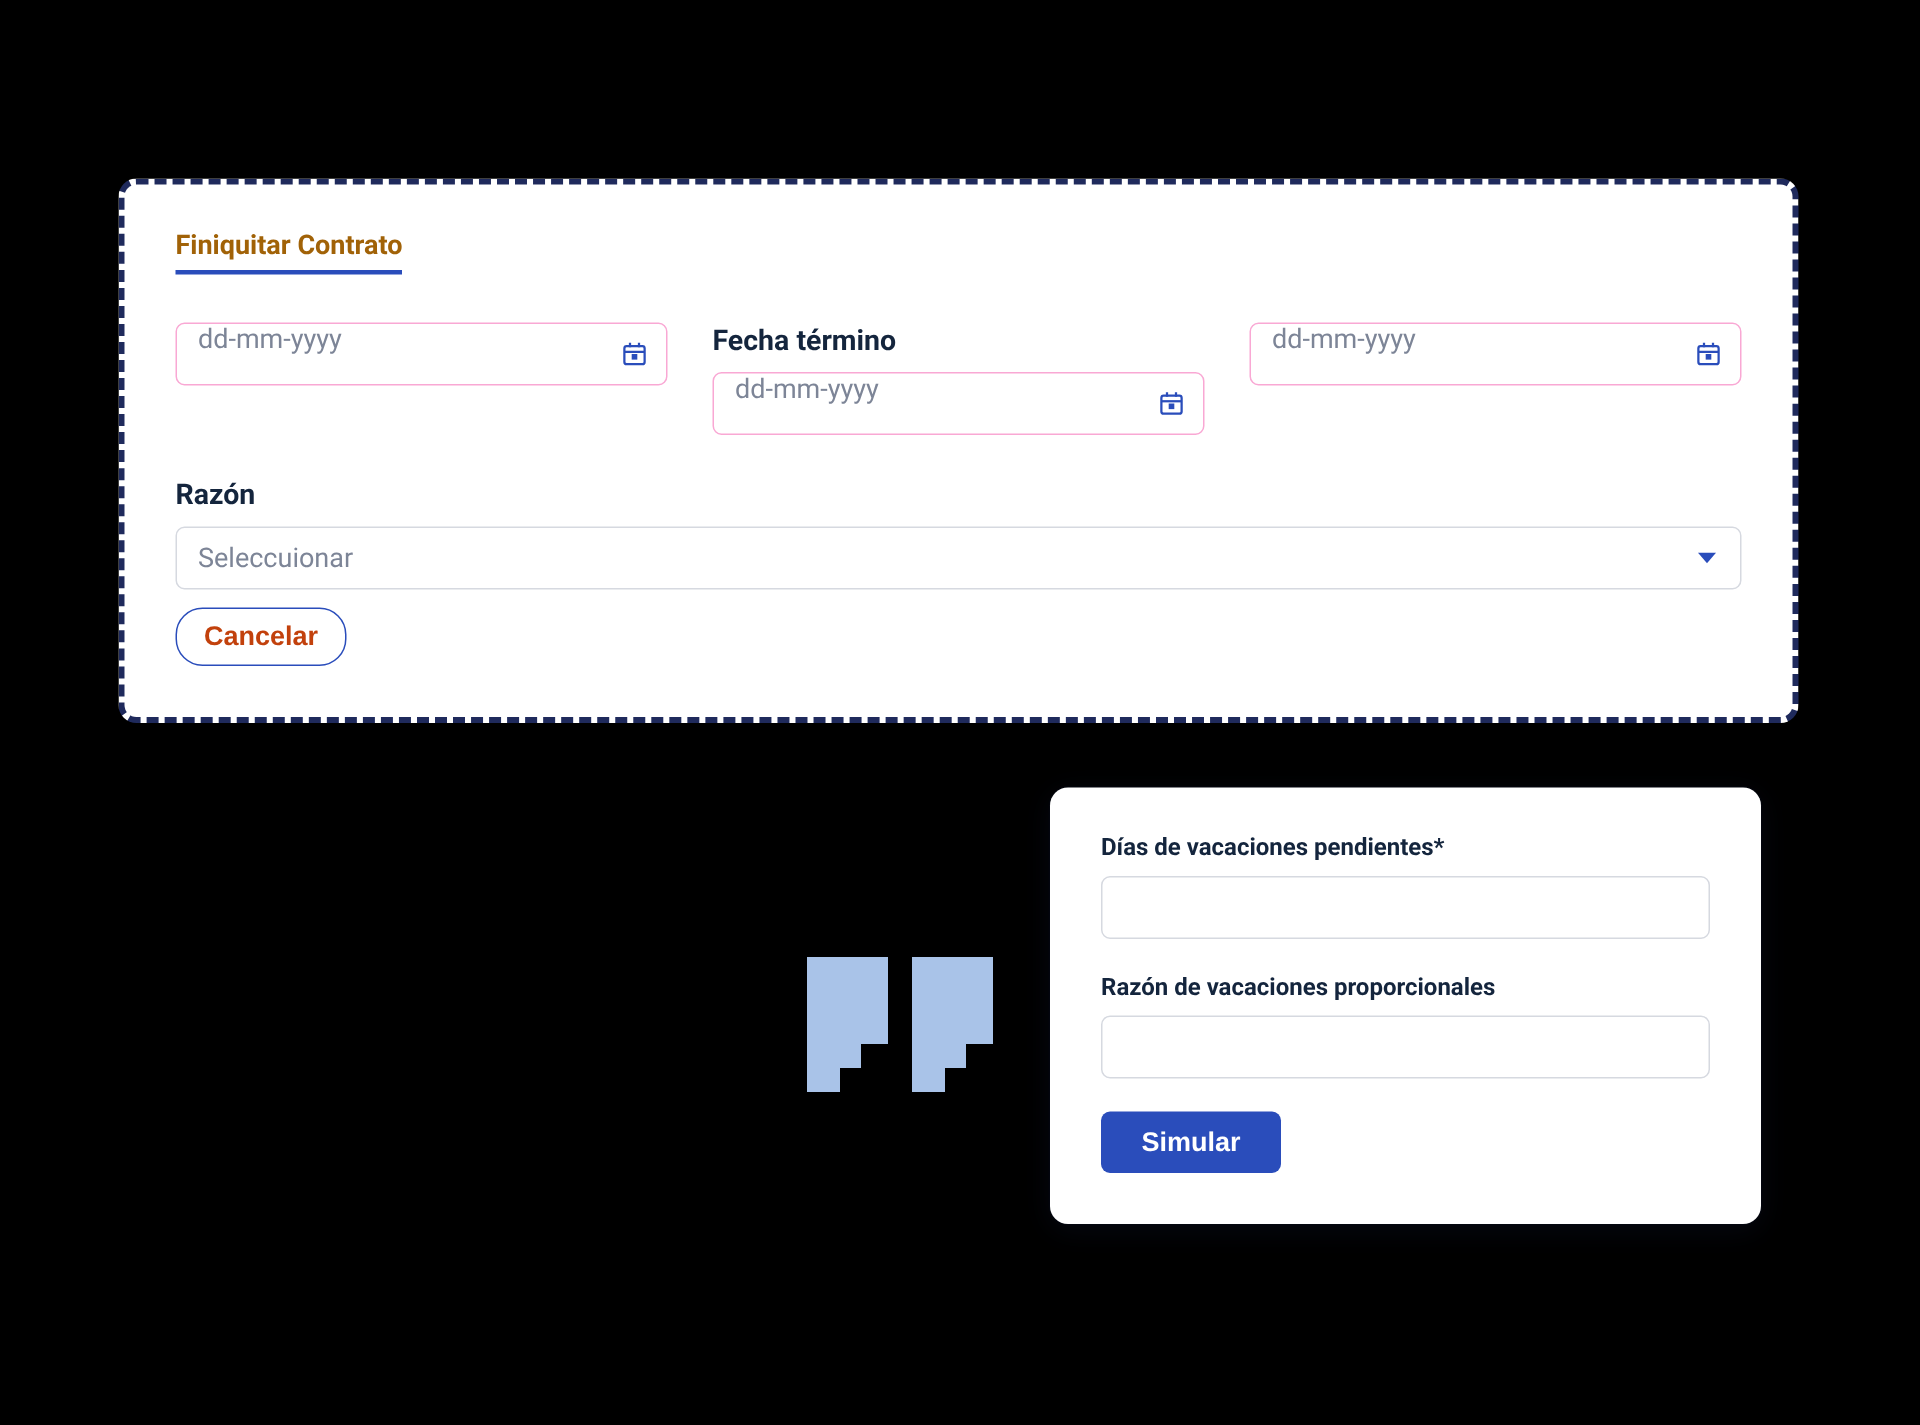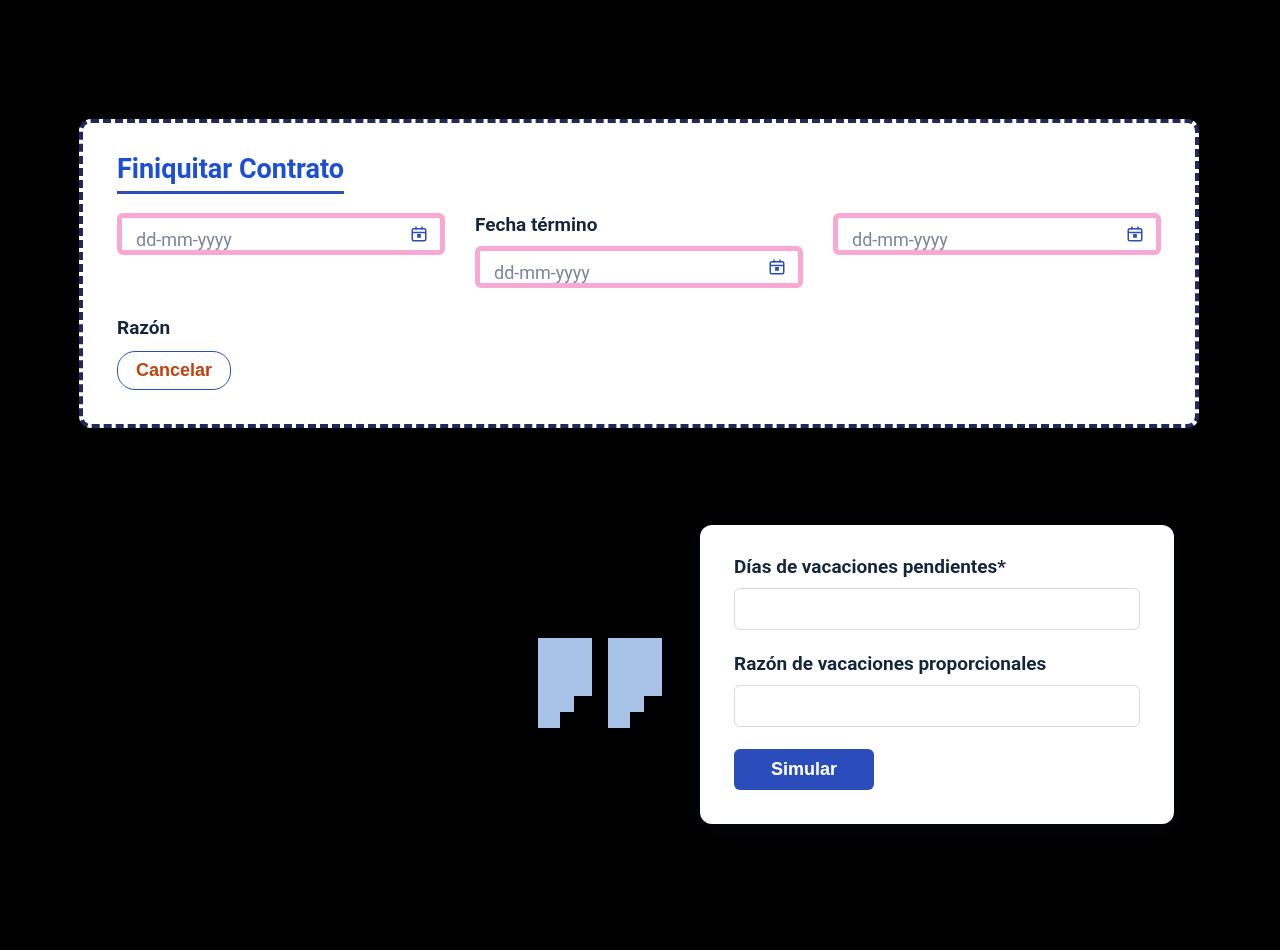--- a/index.html
+++ b/index.html
@@ -25,13 +25,13 @@
     padding: 30px 34px 34px 34px;
   }
   .card-title {
-    color: #1d4ed8;
-    font-size: 27px;
+    color: #a16207;
+    font-size: 18px;
     font-weight: 700;
     display: inline-block;
     border-bottom: 3px solid #2a4dbb;
     padding-bottom: 6px;
-    margin-bottom: 19px;
+    margin-bottom: 32px;
   }
   .date-row {
     display: flex;

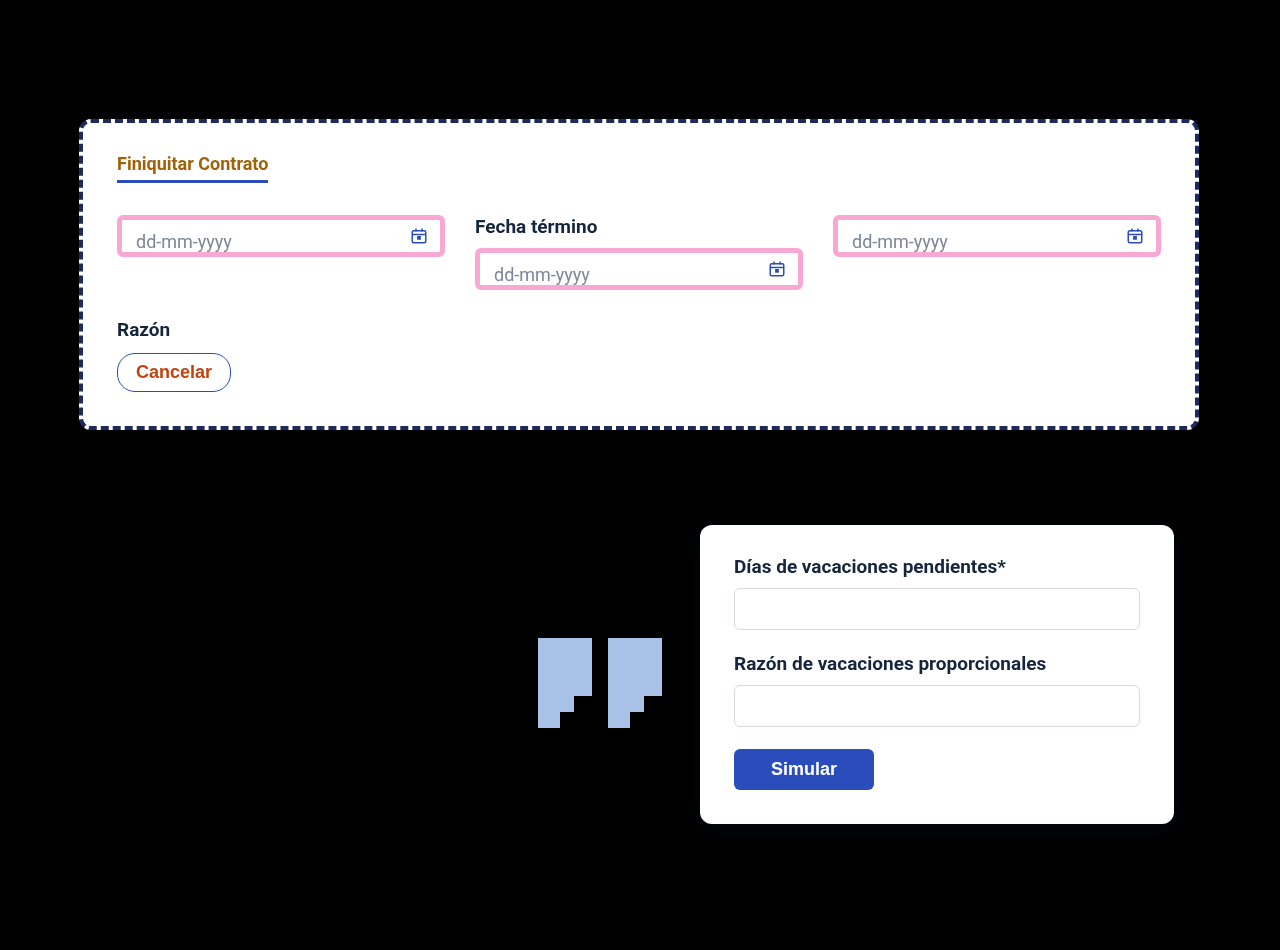--- a/index.html
+++ b/index.html
@@ -50,11 +50,11 @@
   }
   .date-input-wrap {
     position: relative;
-    border: 5px solid #f9a8d4;
+    border: 1px solid #f9a8d4;
     border-radius: 6px;
     height: 42px;
     display: flex;
-    align-items: flex-end;
+    align-items: flex-start;
     padding: 0 44px 0 14px;
     background: #fff;
   }

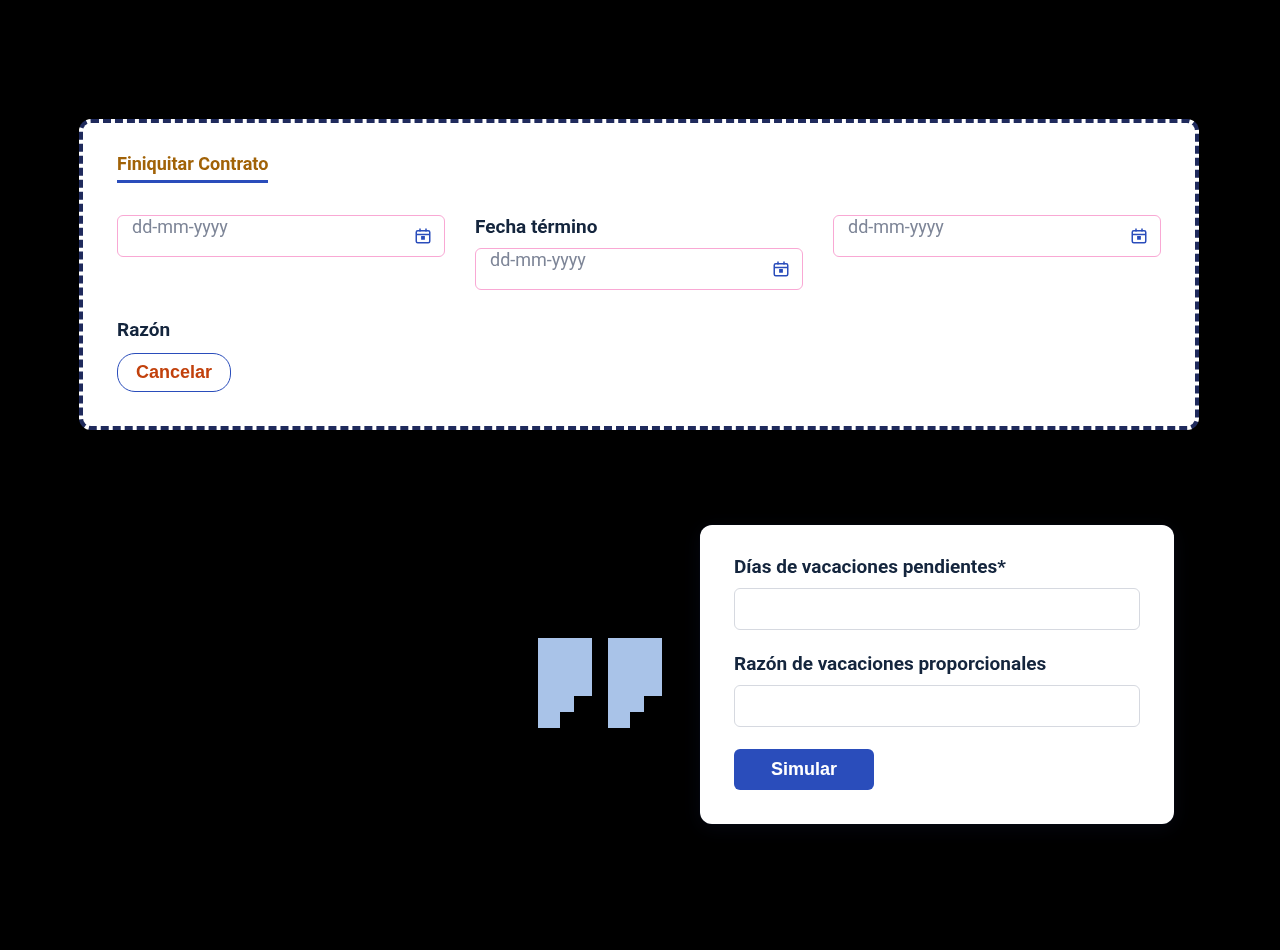--- a/index.html
+++ b/index.html
@@ -220,6 +220,10 @@
 
   <div class="full-field">
     <label class="field-label">Razón</label>
+    <div class="select-wrap">
+      <span class="select-placeholder">Seleccuionar</span>
+      <span class="chevron-icon"></span>
+    </div>
   </div>
 
 

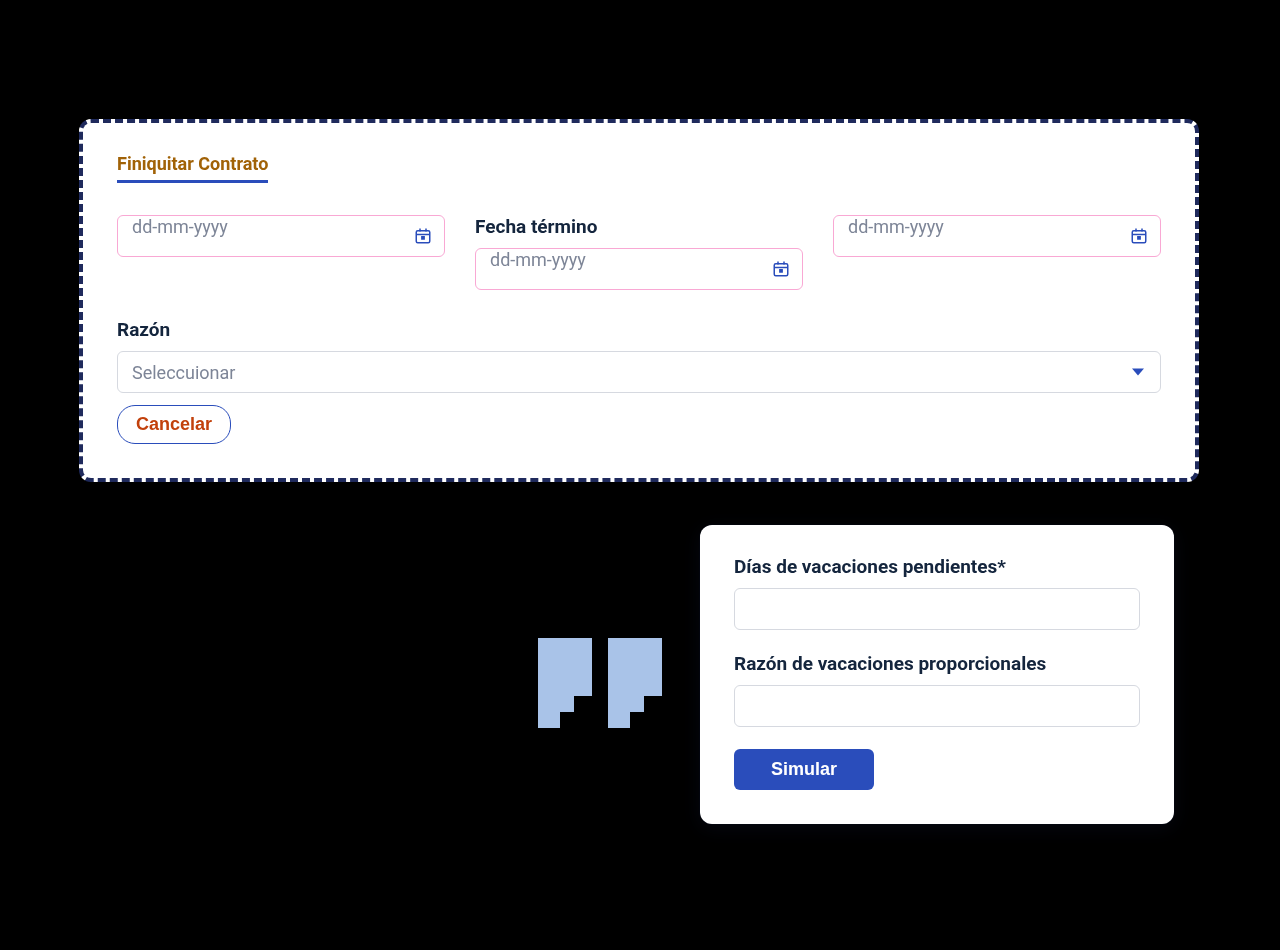--- a/index.html
+++ b/index.html
@@ -132,7 +132,7 @@
   }
   .popup-label {
     color: #14253d;
-    font-size: 19px;
+    font-size: 16px;
     font-weight: 700;
     margin-bottom: 10px;
     display: block;

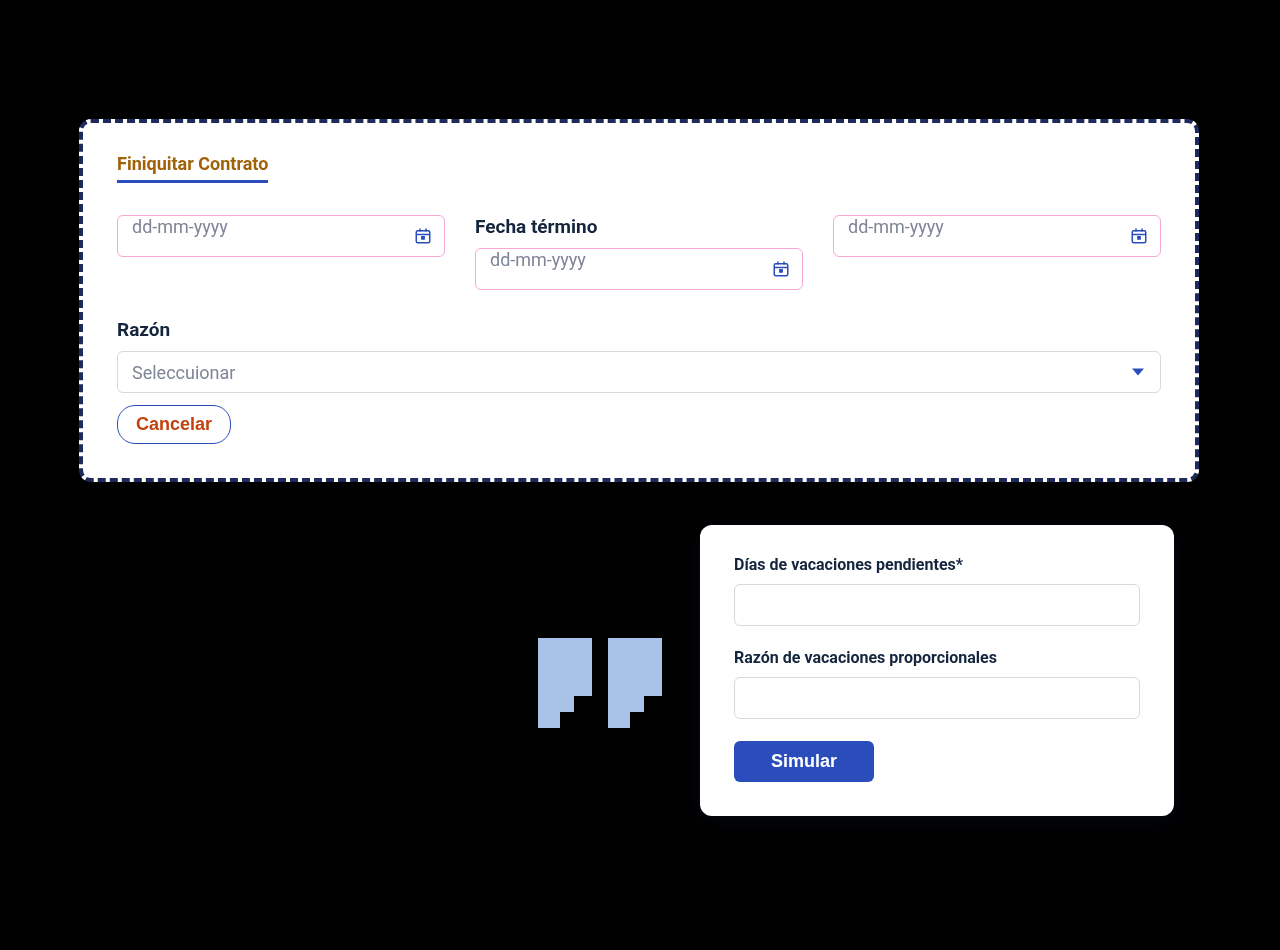--- a/index.html
+++ b/index.html
@@ -150,7 +150,7 @@
     color: #fff;
     font-size: 18px;
     font-weight: 600;
-    padding: 10px 37px;
+    padding: 10px 27px;
     border: none;
     border-radius: 6px;
     cursor: pointer;

